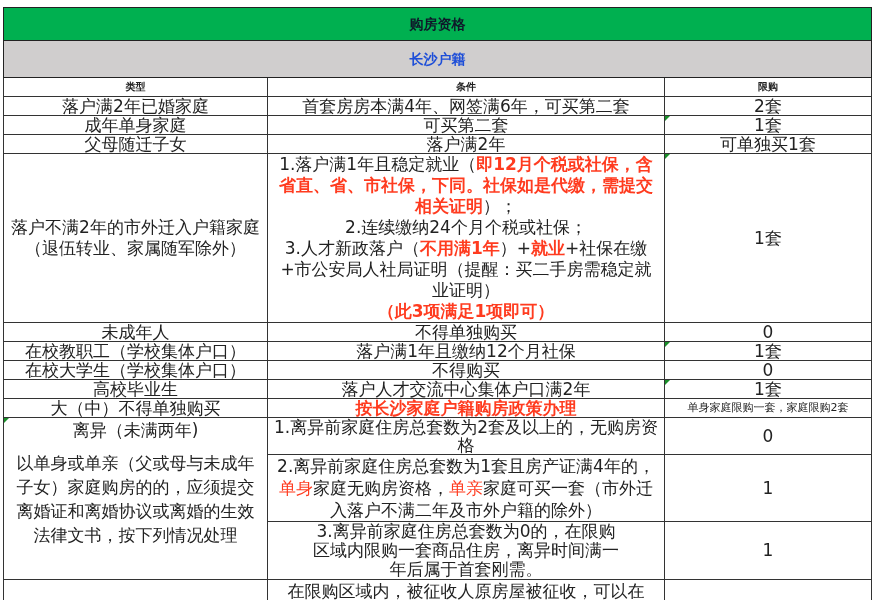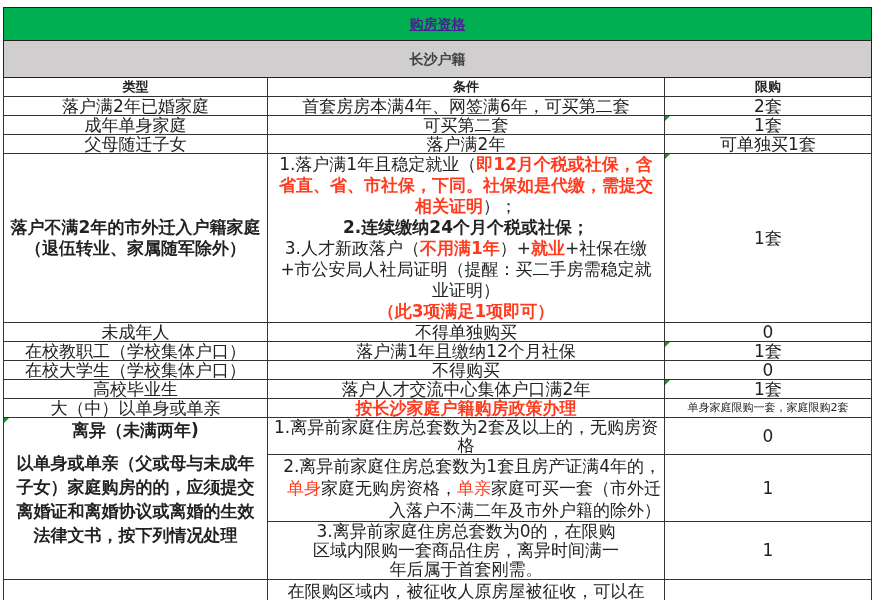--- a/index.html
+++ b/index.html
@@ -9,8 +9,8 @@
   table { border-collapse: collapse; width: 868px; table-layout: fixed; }
   td { border: 1px solid #333; text-align: center; vertical-align: middle;
        font-size: 17px; line-height: 19px; padding: 0 4px; position: relative; }
-  .banner { background: #00b050; color: #4c1d95; font-size: 14px; font-weight: bold;
-            height: 32px; border: 1.5px solid #222; text-decoration: underline; }
+  .banner { background: #00b050; color: #0f172a; font-size: 14px; font-weight: bold;
+            height: 32px; border: 1.5px solid #222; }
   .sub { background: #d0cece; color: #404040; font-size: 14px; font-weight: bold;
          height: 36px; border: 1.5px solid #222; }
   .hdr td { font-weight: bold; font-size: 13px; height: 18px; line-height: 18px; }

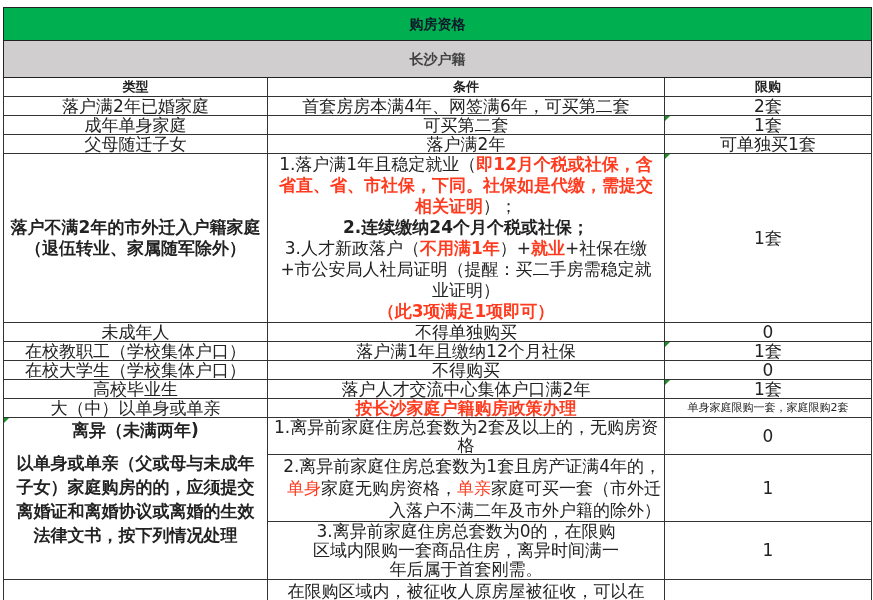--- a/index.html
+++ b/index.html
@@ -11,7 +11,7 @@
        font-size: 17px; line-height: 19px; padding: 0 4px; position: relative; }
   .banner { background: #00b050; color: #0f172a; font-size: 14px; font-weight: bold;
             height: 32px; border: 1.5px solid #222; }
-  .sub { background: #d0cece; color: #404040; font-size: 14px; font-weight: bold;
+  .sub { background: #d0cece; color: #1d4ed8; font-size: 14px; font-weight: bold;
          height: 36px; border: 1.5px solid #222; }
   .hdr td { font-weight: bold; font-size: 13px; height: 18px; line-height: 18px; }
   .row td { height: 18px; line-height: 18px; }

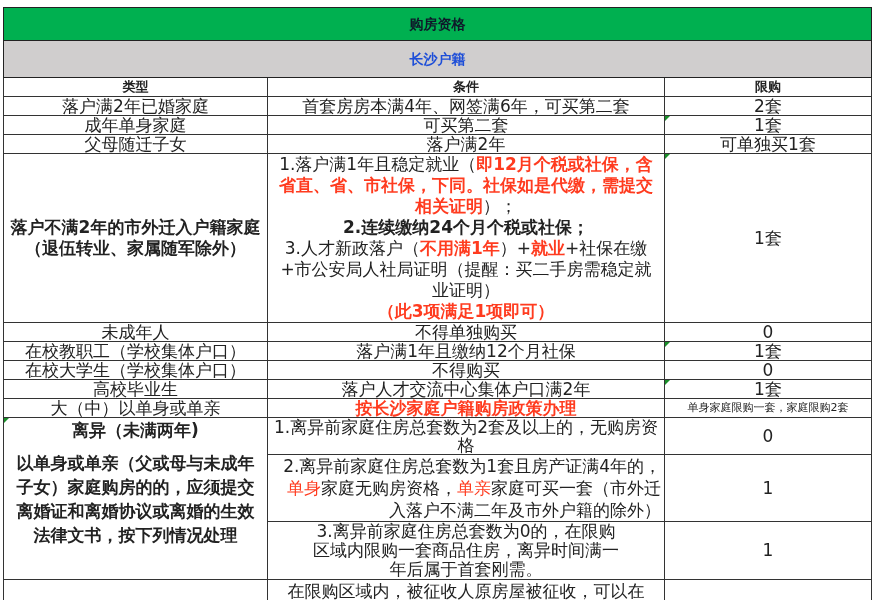--- a/index.html
+++ b/index.html
@@ -13,7 +13,7 @@
             height: 32px; border: 1.5px solid #222; }
   .sub { background: #d0cece; color: #1d4ed8; font-size: 14px; font-weight: bold;
          height: 36px; border: 1.5px solid #222; }
-  .hdr td { font-weight: bold; font-size: 13px; height: 18px; line-height: 18px; }
+  .hdr td { font-weight: bold; font-size: 10px; height: 18px; line-height: 18px; }
   .row td { height: 18px; line-height: 18px; }
   .red { color: #ff3b1f; font-weight: bold; }
   .redplain { color: #ff3b1f; }

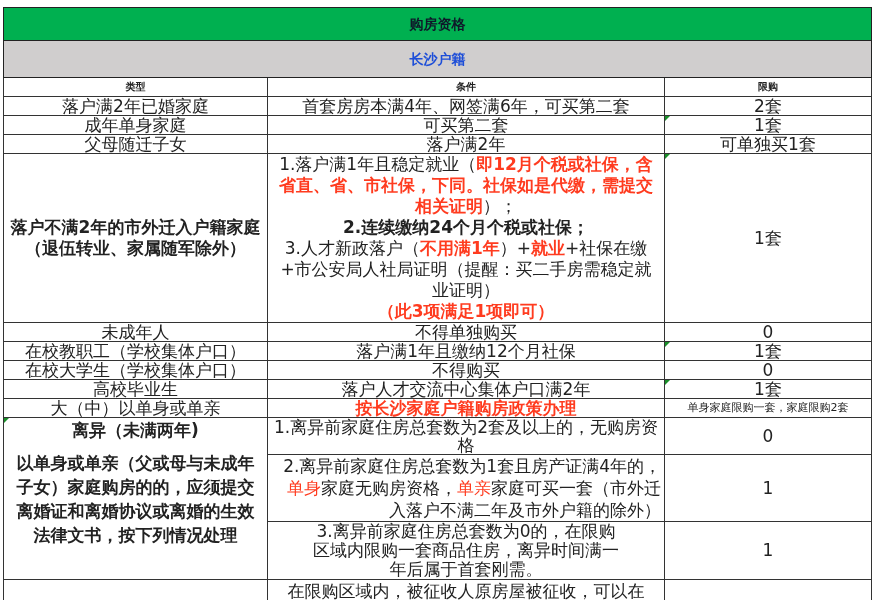--- a/index.html
+++ b/index.html
@@ -20,7 +20,7 @@
   .green-corner::before { content: ""; position: absolute; left: 0; top: 0;
         width: 0; height: 0; border-top: 5px solid #1a8f2a; border-right: 5px solid transparent; }
   .tall td { line-height: 21px; }
-  .note { display: block; font-weight: bold; }
+  .note { display: block; }
 </style>
 </head>
 <body>

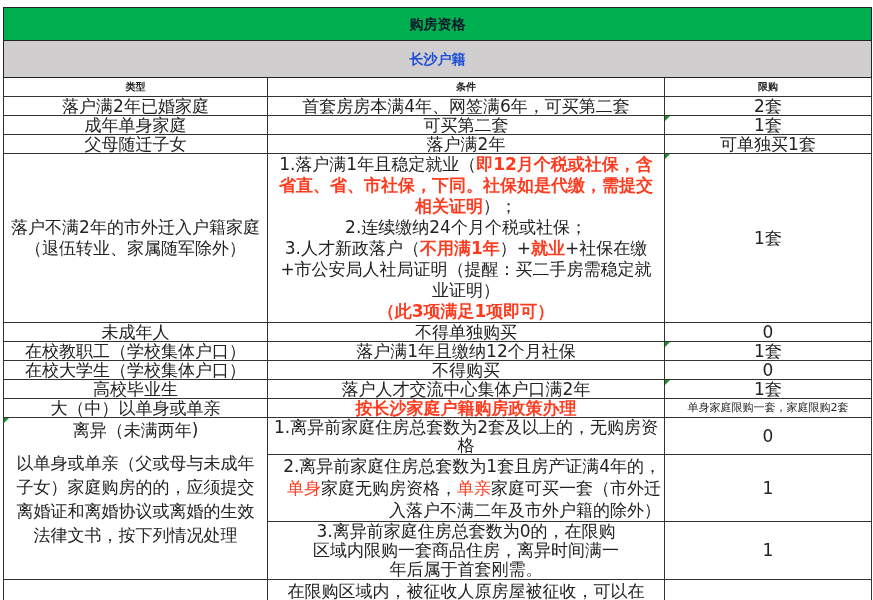--- a/index.html
+++ b/index.html
@@ -98,7 +98,7 @@
     <td class="green-corner">1套</td>
   </tr>
   <tr class="row">
-    <td>大（中）以单身或单亲</td>
+    <td>大（中）不得单独购买</td>
     <td class="redplain" style="font-weight:bold">按长沙家庭户籍购房政策办理</td>
     <td style="font-size:11px;padding:0 2px">单身家庭限购一套，家庭限购2套</td>
   </tr>

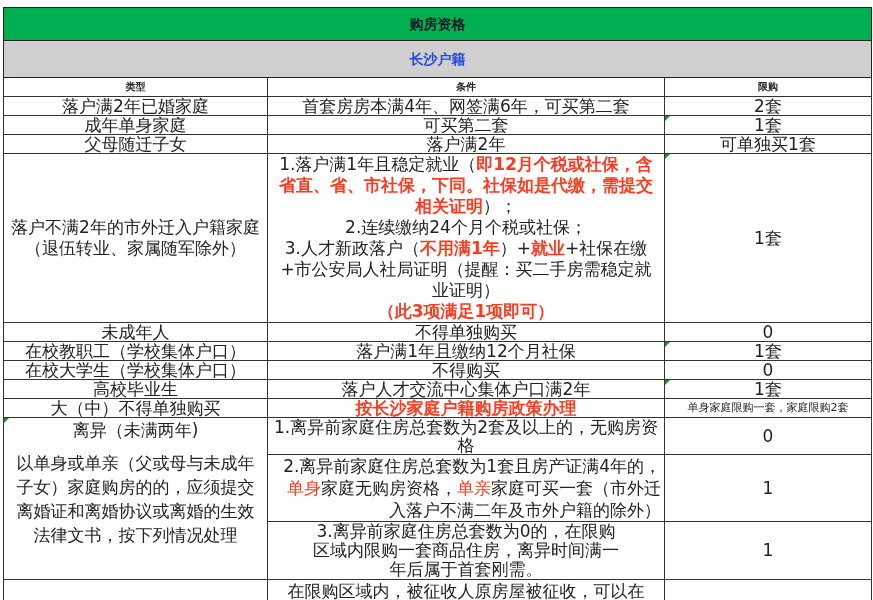--- a/index.html
+++ b/index.html
@@ -113,7 +113,7 @@
     <td>0</td>
   </tr>
   <tr style="height:46px">
-    <td style="line-height:22px;text-align:right;padding:0 3px">
+    <td style="line-height:22px;text-align:center;padding:0 3px">
       <span>2.离异前家庭住房总套数为1套且房产证满4年的，</span><span class="redplain">单身</span><span>家庭无购房资格，</span><span class="redplain">单亲</span><span>家庭可买一套（市外迁入落户不满二年及市外户籍的除外）</span>
     </td>
     <td>1</td>

